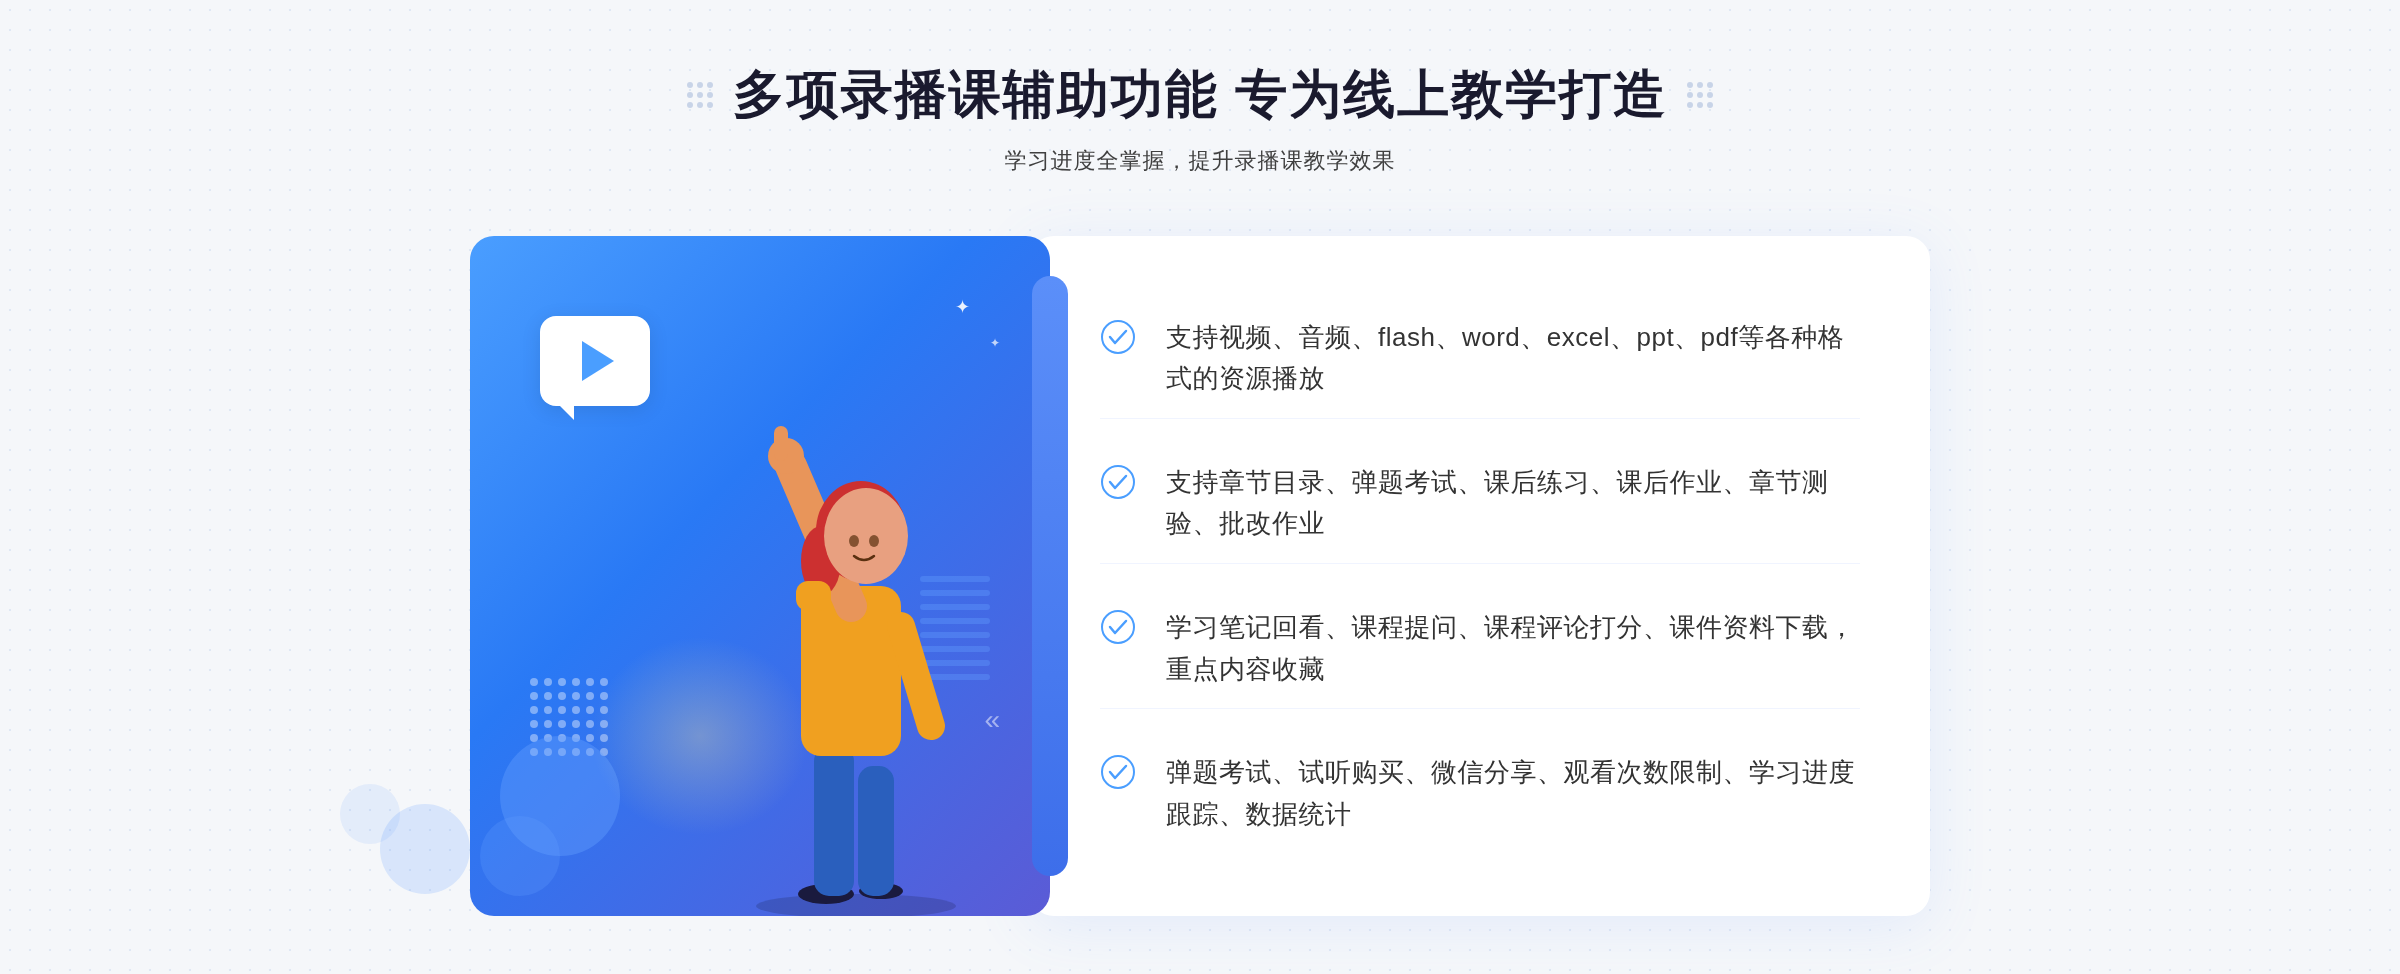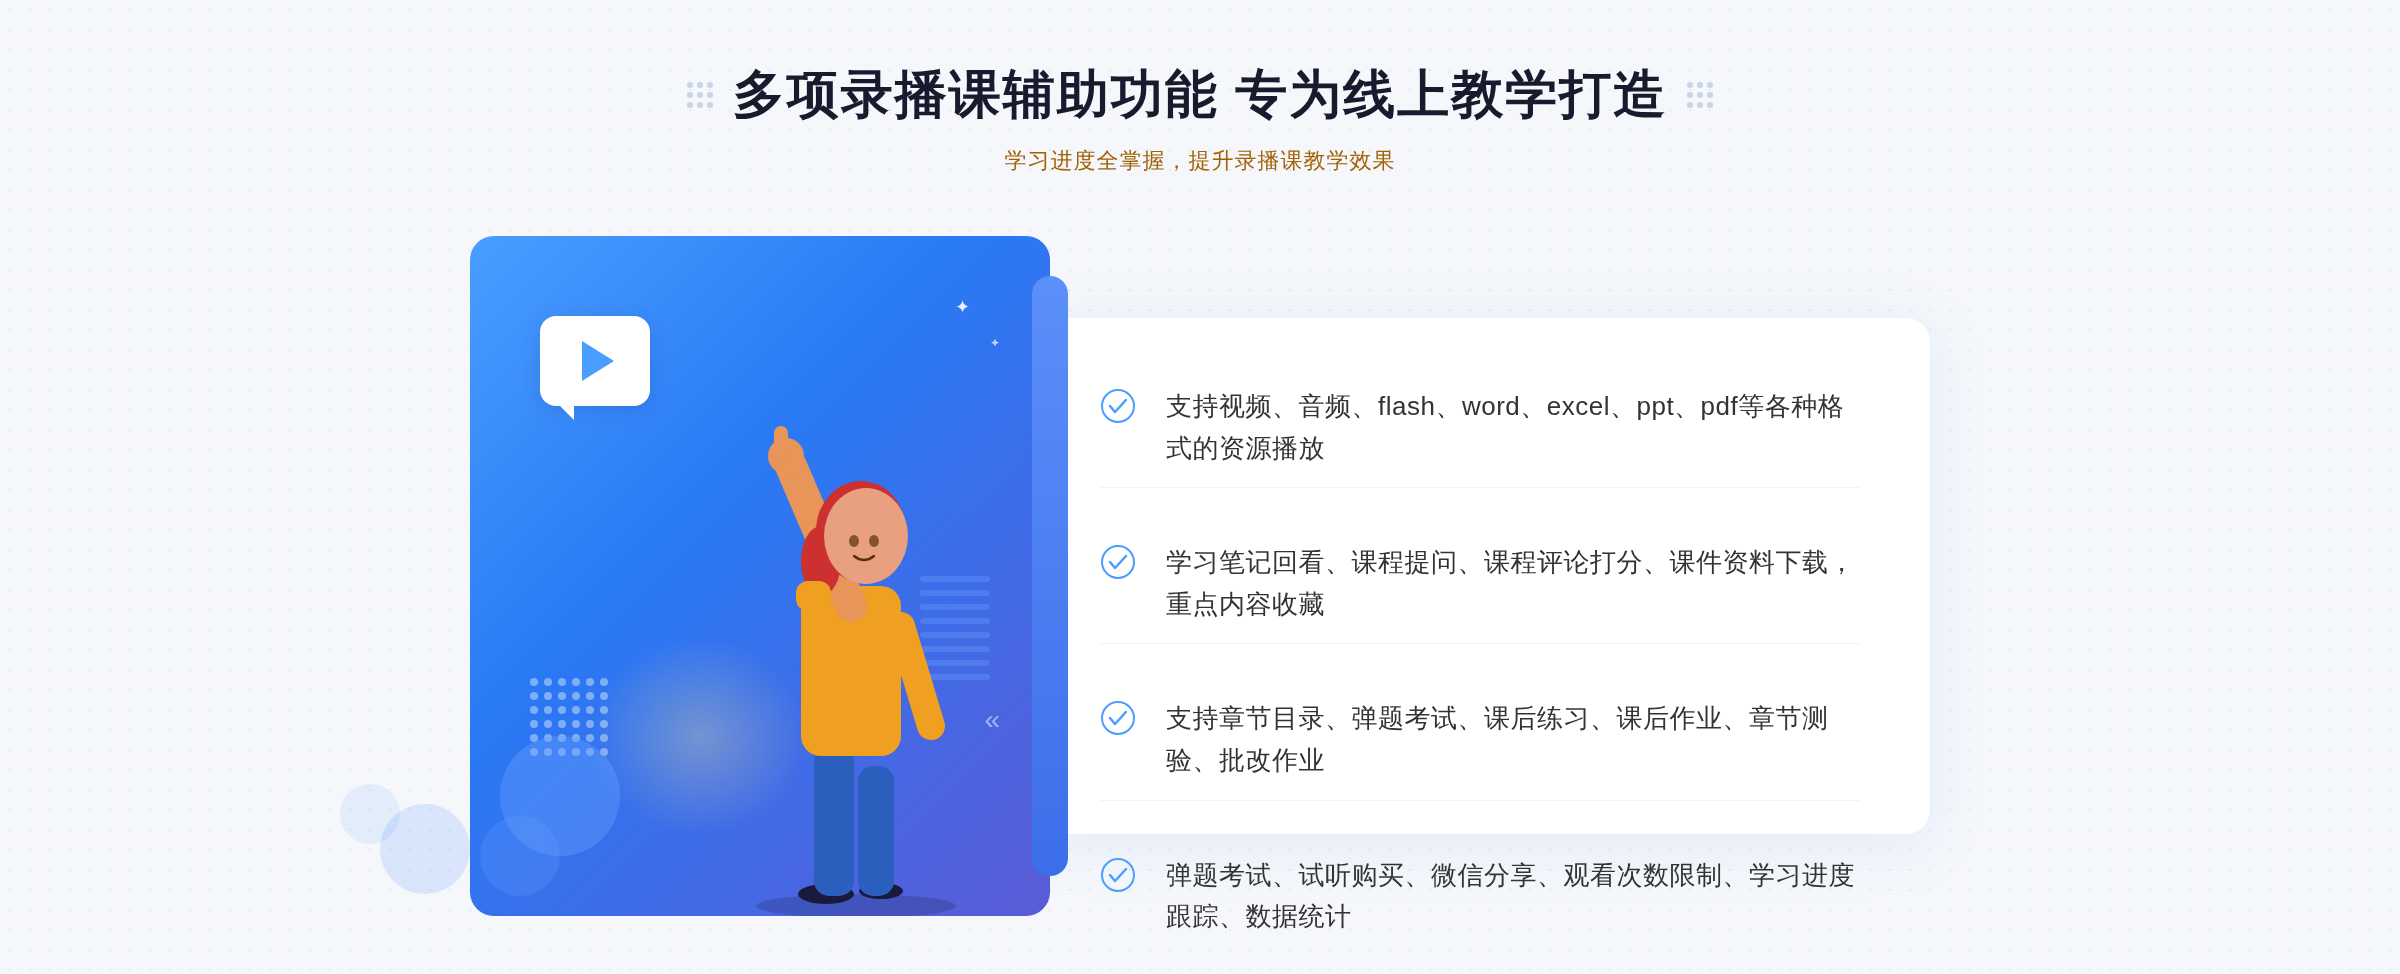--- a/index.html
+++ b/index.html
@@ -83,7 +83,7 @@
 
     .subtitle {
       font-size: 22px;
-      color: #a16207;
+      color: #404040;
       margin-top: 16px;
       letter-spacing: 1px;
     }

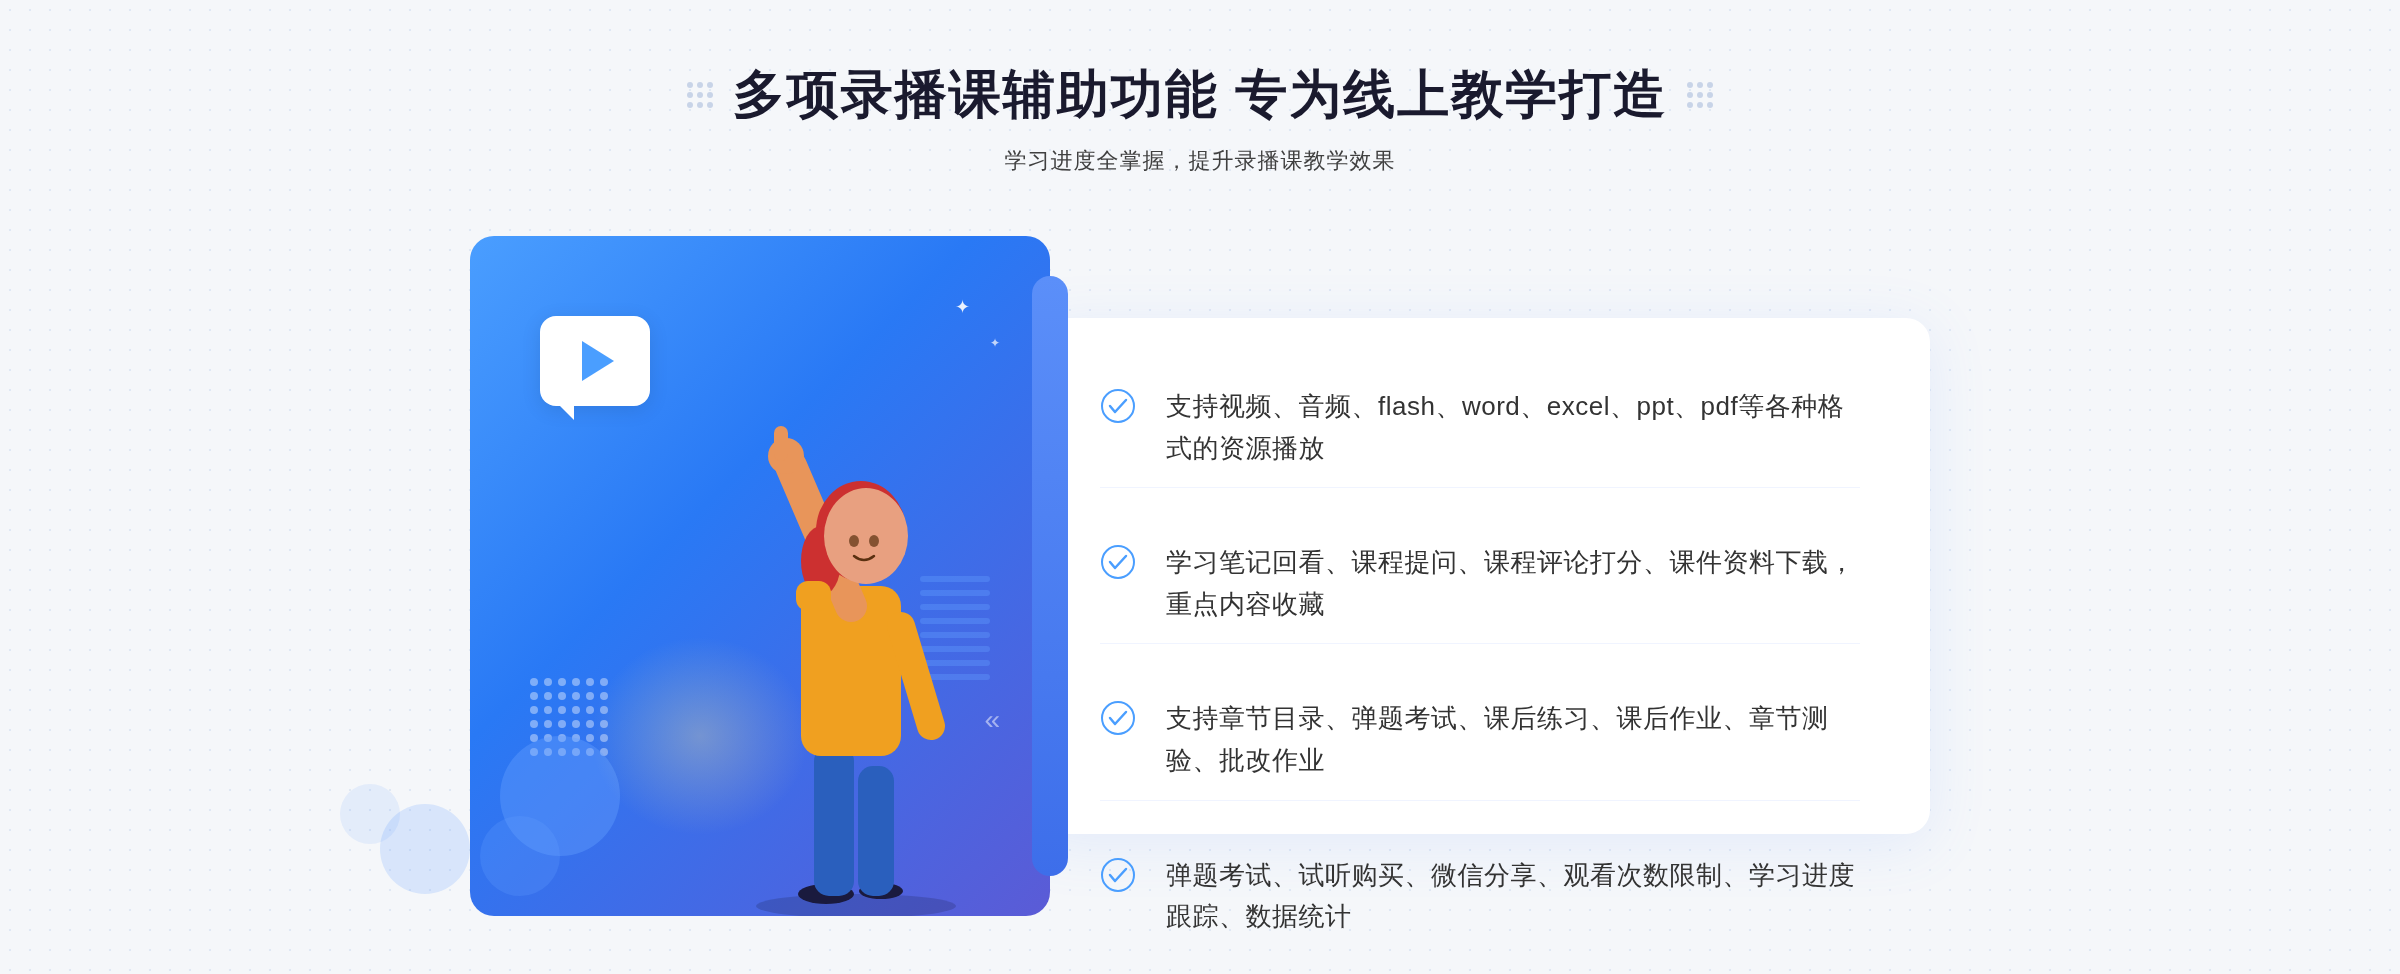--- a/index.html
+++ b/index.html
@@ -283,7 +283,7 @@
     
     .features-panel {
       width: 900px;
-      height: 516px;
+      height: 680px;
       background: white;
       border-radius: 24px;
       padding: 50px 70px;
@@ -293,7 +293,6 @@
       box-shadow: 0 10px 60px rgba(100, 150, 255, 0.12);
       margin-left: -20px;
       z-index: 1;
-      gap: 36px;
     }
 
     .feature-item {

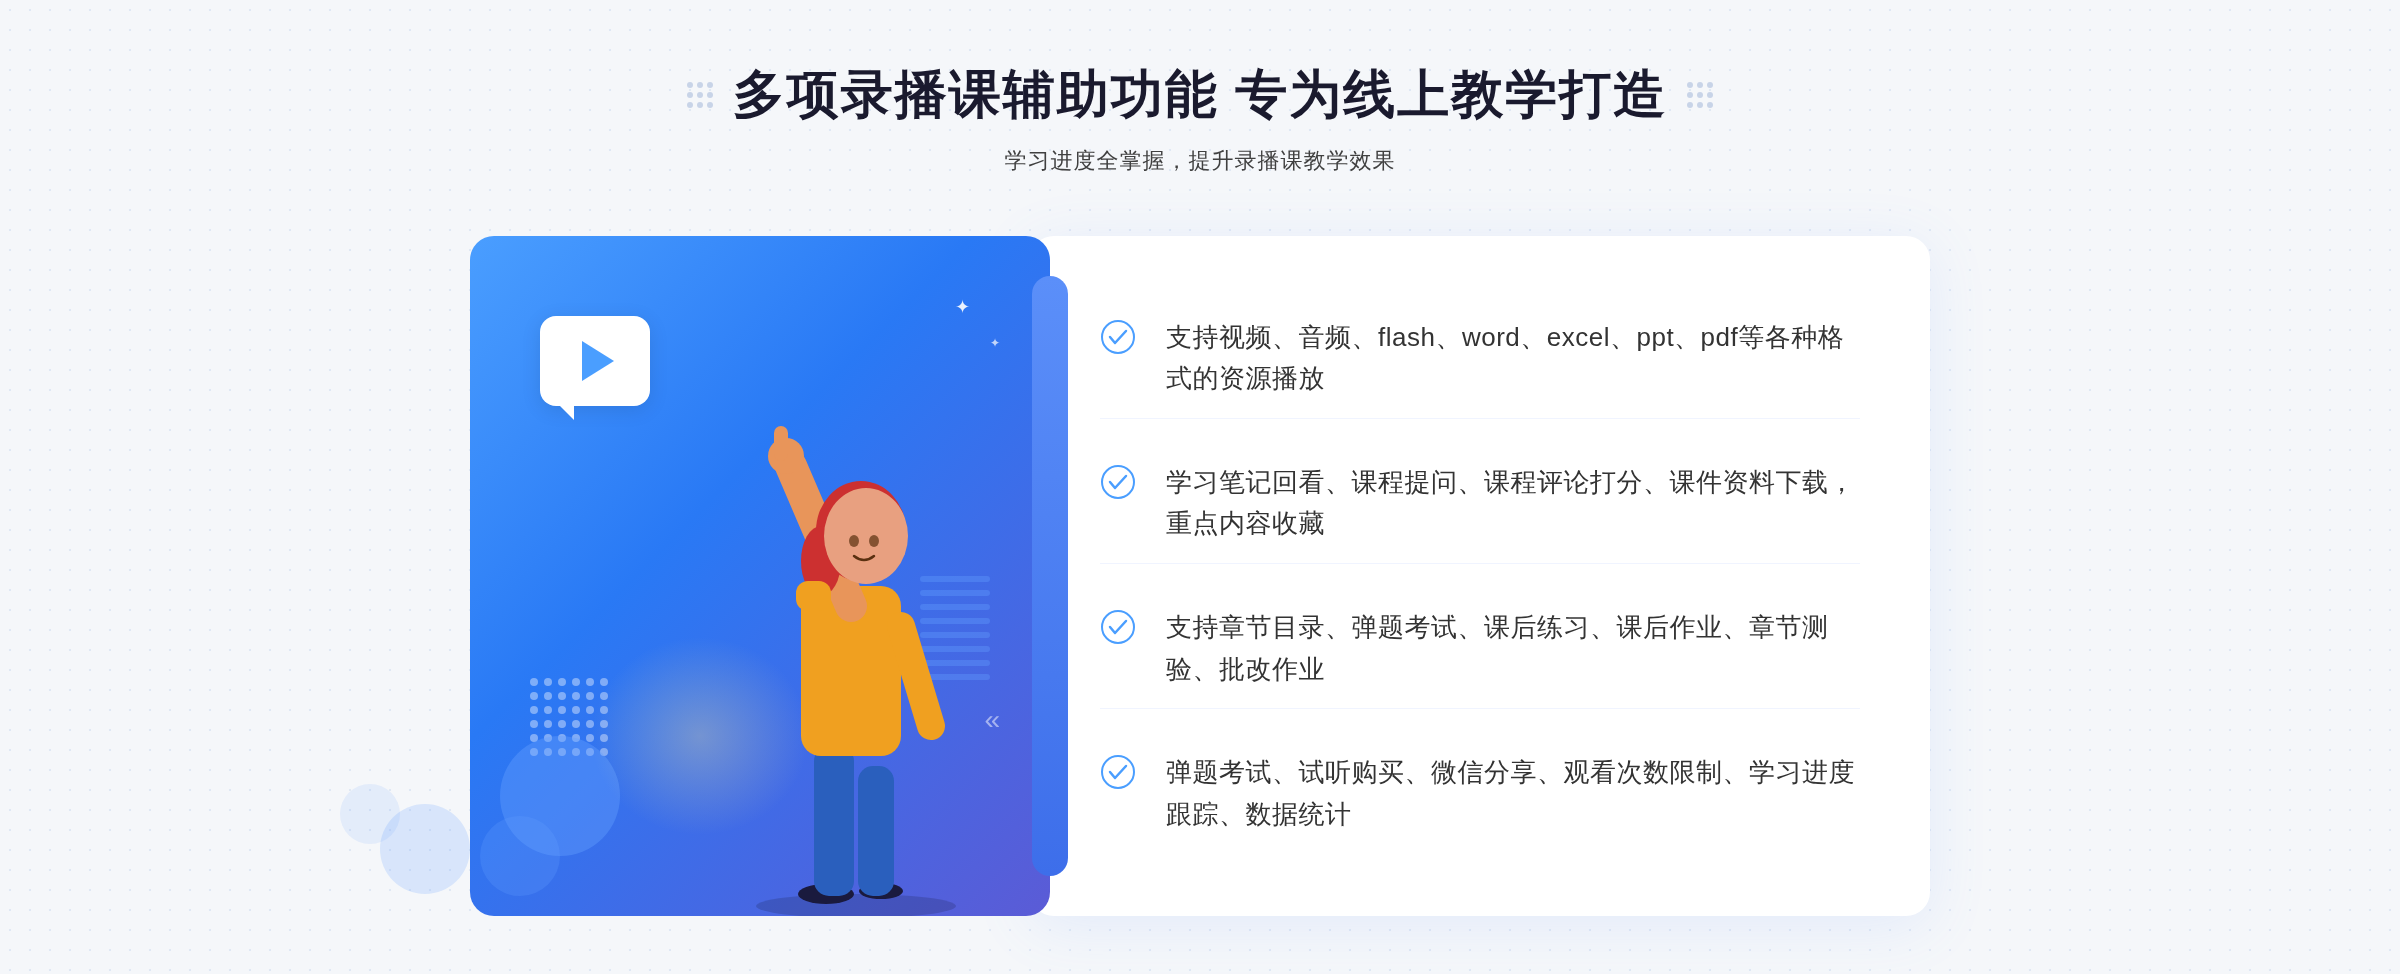--- a/index.html
+++ b/index.html
@@ -500,7 +500,7 @@
             <polyline points="10,18 15,24 26,12" fill="none" stroke="#4a9eff" stroke-width="2.5" stroke-linecap="round" stroke-linejoin="round"></polyline>
           </svg>
         </div>
-        <span class="feature-text">学习笔记回看、课程提问、课程评论打分、课件资料下载，重点内容收藏</span>
+        <span class="feature-text">支持章节目录、弹题考试、课后练习、课后作业、章节测验、批改作业</span>
       </div>
 
       <div class="feature-item">
@@ -510,7 +510,7 @@
             <polyline points="10,18 15,24 26,12" fill="none" stroke="#4a9eff" stroke-width="2.5" stroke-linecap="round" stroke-linejoin="round"></polyline>
           </svg>
         </div>
-        <span class="feature-text">支持章节目录、弹题考试、课后练习、课后作业、章节测验、批改作业</span>
+        <span class="feature-text">学习笔记回看、课程提问、课程评论打分、课件资料下载，重点内容收藏</span>
       </div>
 
       <div class="feature-item">

